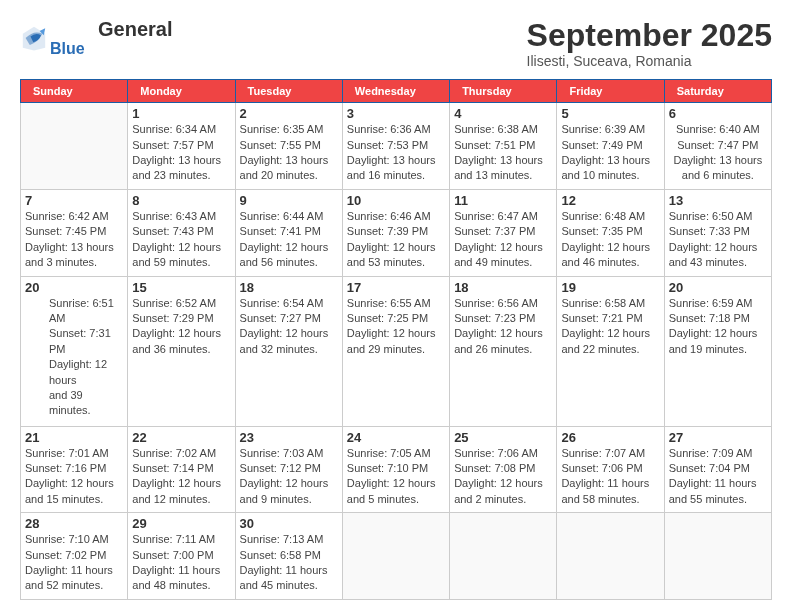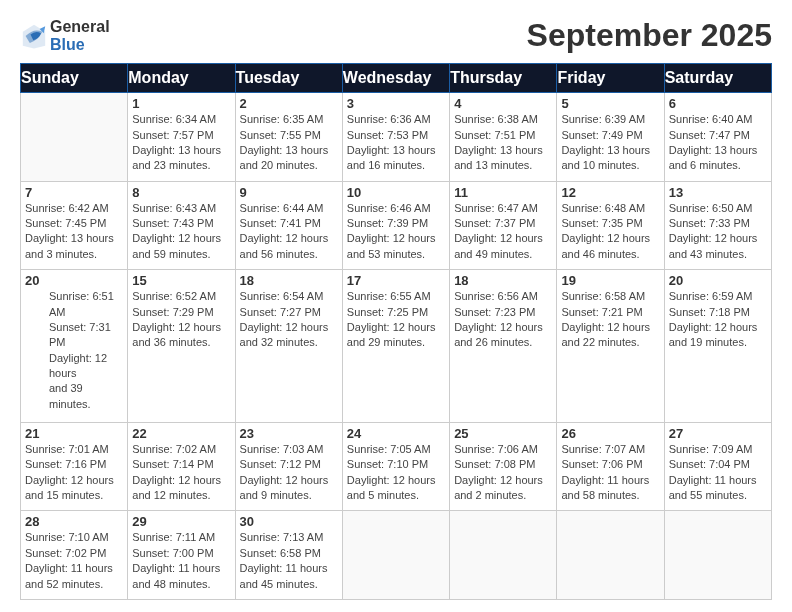--- a/index.html
+++ b/index.html
@@ -33,9 +33,10 @@
       line-height: 1.1;
     }
     .logo-general {
-      font-size: 16px;
+      font-size: 20px;
       font-weight: bold;
       color: #333;
+      margin-left: 48px;
     }
     .logo-blue {
       font-size: 16px;

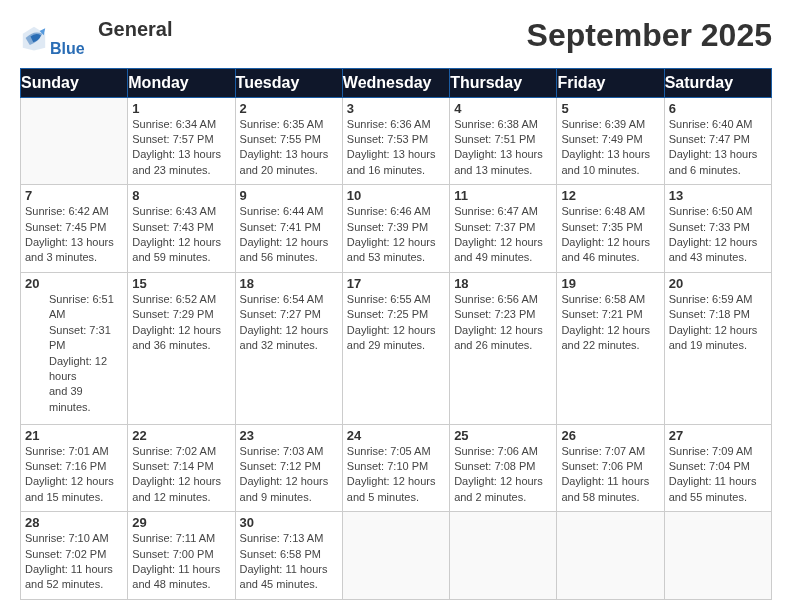--- a/index.html
+++ b/index.html
@@ -122,6 +122,7 @@
     </div>
     <div class="title-block">
       <div class="month-title">September 2025</div>
+      <div class="location">Ilisesti, Suceava, Romania</div>
     </div>
   </div>
 

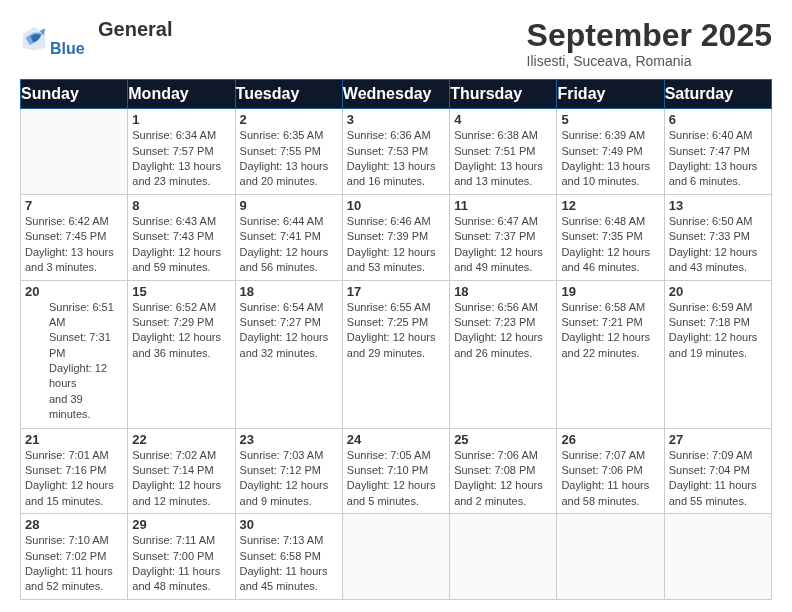--- a/index.html
+++ b/index.html
@@ -68,11 +68,11 @@
       table-layout: fixed;
     }
     .calendar th {
-      background-color: #0f172a;
+      background-color: #ef4444;
       color: #fff;
-      font-size: 16px;
-      font-weight: bold;
-      padding: 5px 0;
+      font-size: 11px;
+      font-weight: bold;
+      padding: 5px 12px;
       text-align: left;
       border: 1px solid #1a5da5;
     }

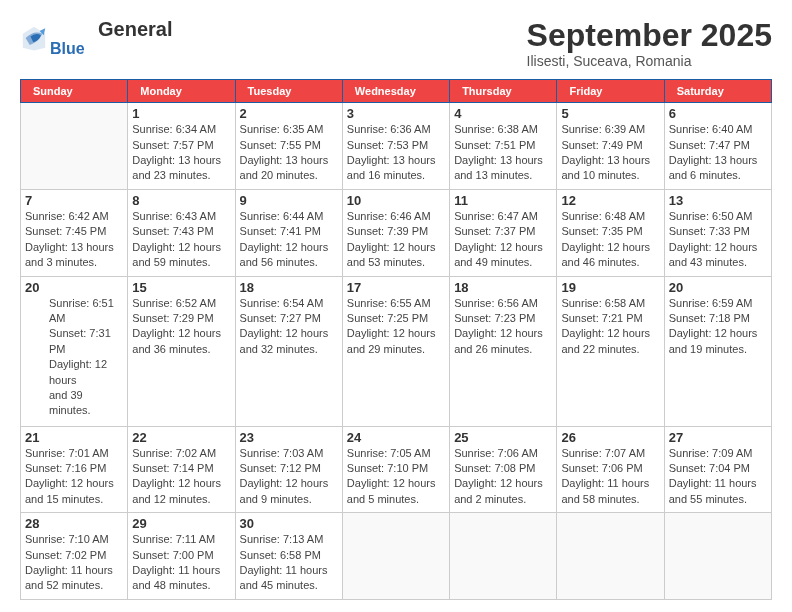--- a/index.html
+++ b/index.html
@@ -178,7 +178,7 @@
           </td>
           <td>
             <span class="day-number">6</span>
-            <div class="day-info" style="white-space: pre-line;">Sunrise: 6:40 AM
+            <div class="day-info" style="white-space: pre-line; text-align: center;">Sunrise: 6:40 AM
 Sunset: 7:47 PM
 Daylight: 13 hours
 and 6 minutes.</div>

